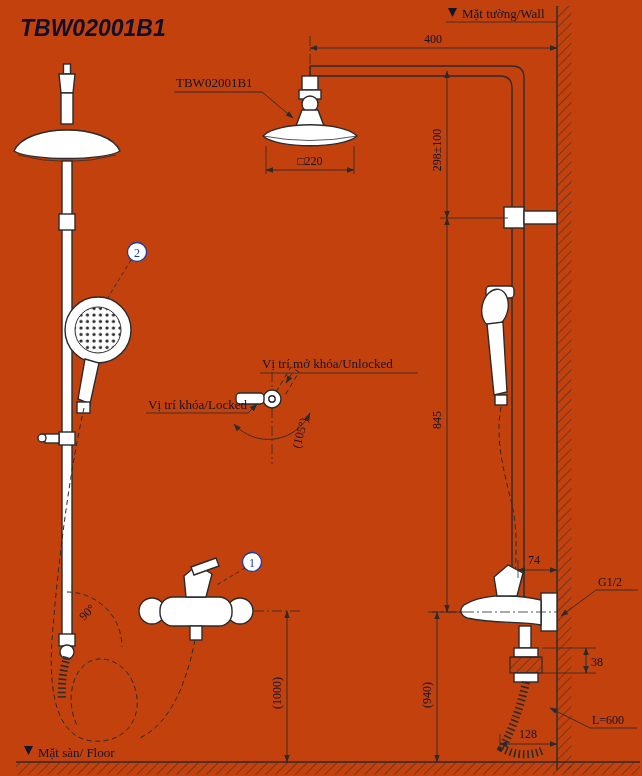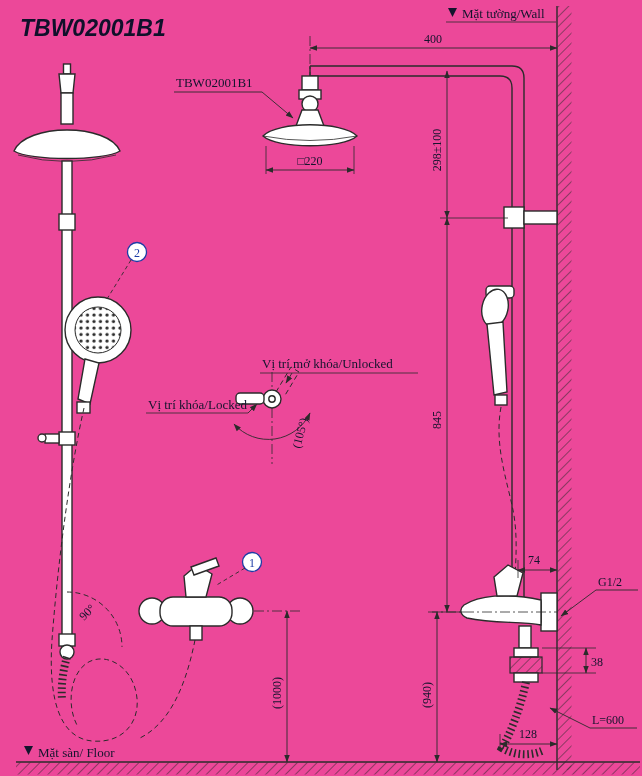--- a/index.html
+++ b/index.html
@@ -3,7 +3,7 @@
 <meta charset="utf-8">
 <style>
   html,body { margin:0; padding:0; background:#ffffff; }
-  #stage { position:relative; width:642px; height:776px; background:#ec4899; overflow:hidden;
+  #stage { position:relative; width:642px; height:776px; background:#c2410c; overflow:hidden;
            font-family:"Liberation Serif","DejaVu Serif",serif;text-align:center; }
   svg { position:absolute; left:0; top:0; }
   .title  { font:italic 700 23px "Liberation Sans","DejaVu Sans",sans-serif; fill:#10102a; }

